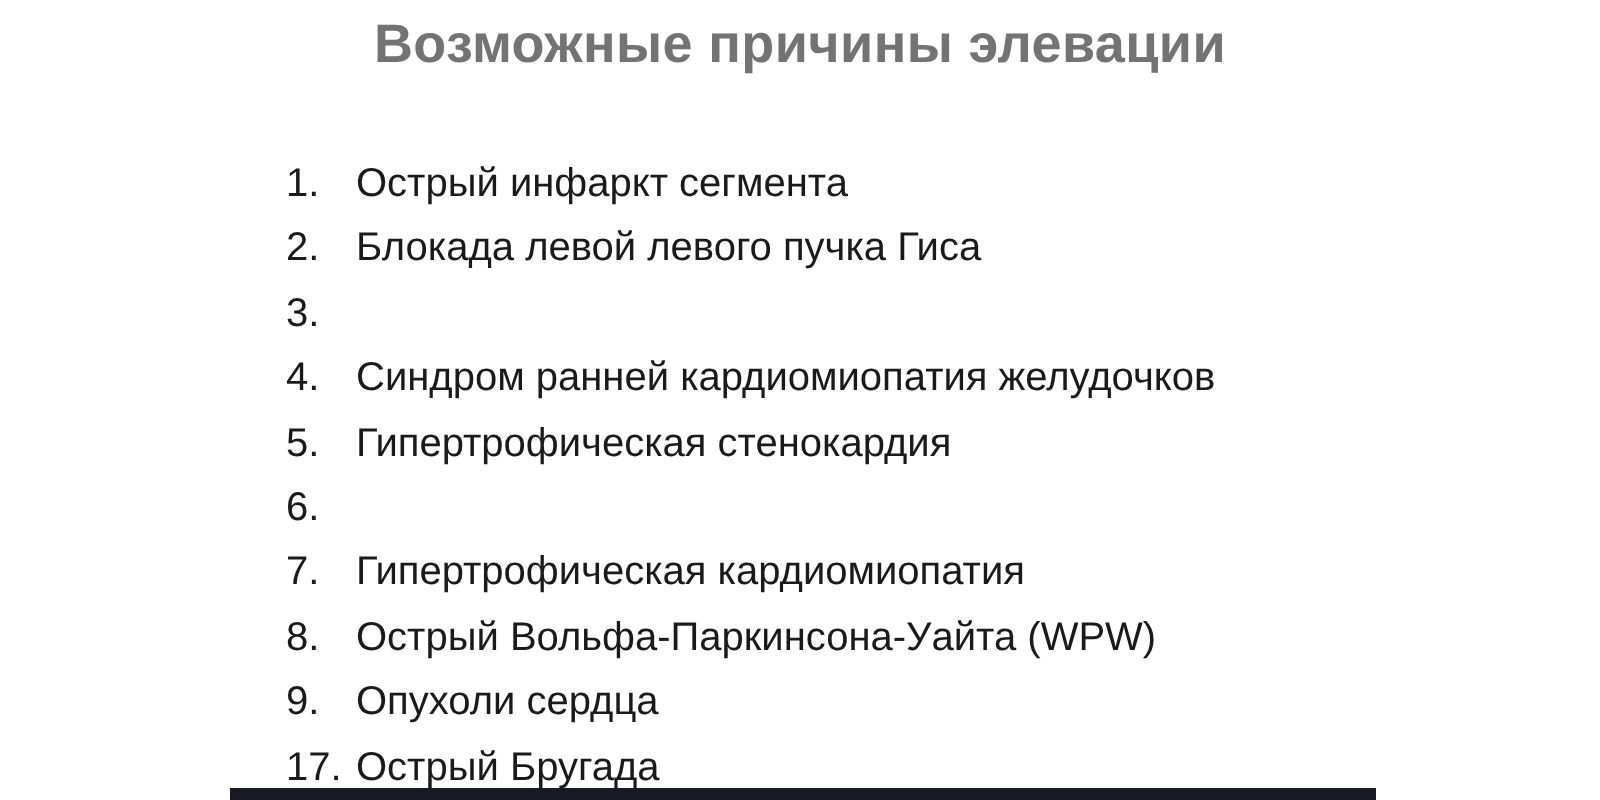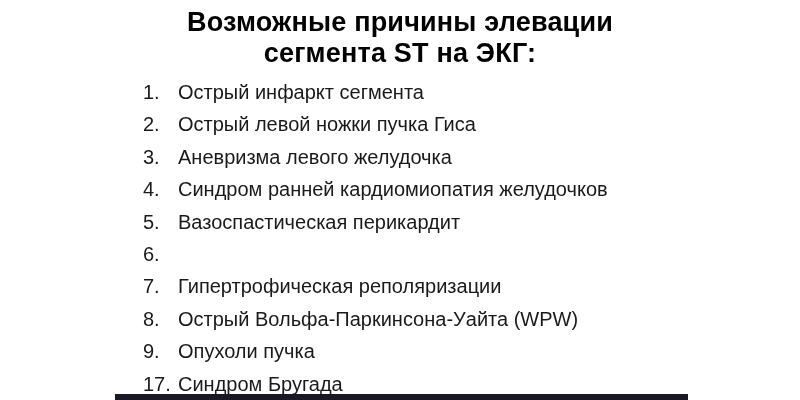--- a/index.html
+++ b/index.html
@@ -61,7 +61,7 @@
 <body>
 
 <div class="slide" style="background: rgb(255, 255, 255);">
-  <div class="title" style="color: #000000;">
+  <div class="title" style="color: #737373;">
     <div>Возможные причины элевации</div>
     <div>сегмента ST на ЭКГ:</div>
   </div>

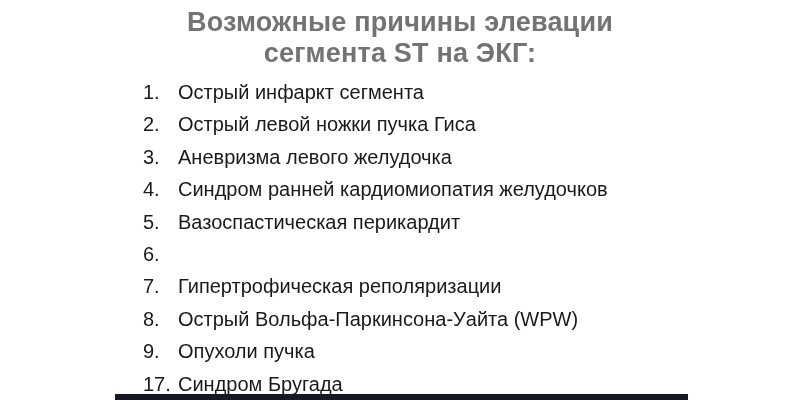--- a/index.html
+++ b/index.html
@@ -63,7 +63,6 @@
 <div class="slide" style="background: rgb(255, 255, 255);">
   <div class="title" style="color: #737373;">
     <div>Возможные причины элевации</div>
-    <div>сегмента ST на ЭКГ:</div>
   </div>
   <div class="list" id="list" style="color: rgb(26, 26, 26);">
       <div class="row">

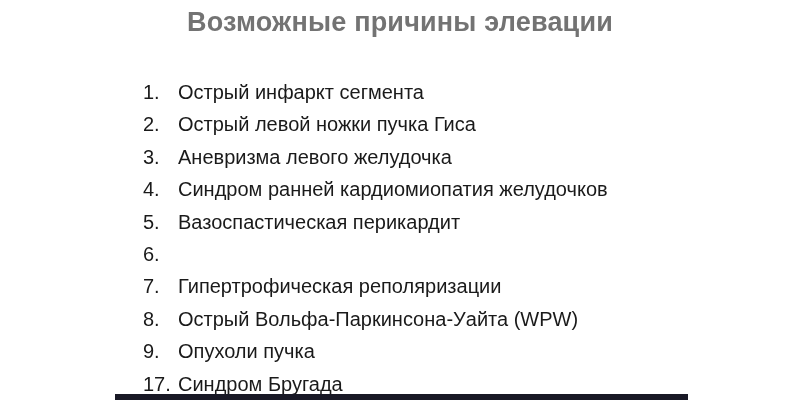--- a/index.html
+++ b/index.html
@@ -71,7 +71,7 @@
       </div>
       <div class="row">
         <span class="num">2.</span>
-        <span class="txt">Острый левой ножки пучка Гиса</span>
+        <span class="txt">Блокада левой левого пучка Гиса</span>
       </div>
       <div class="row">
         <span class="num">3.</span>

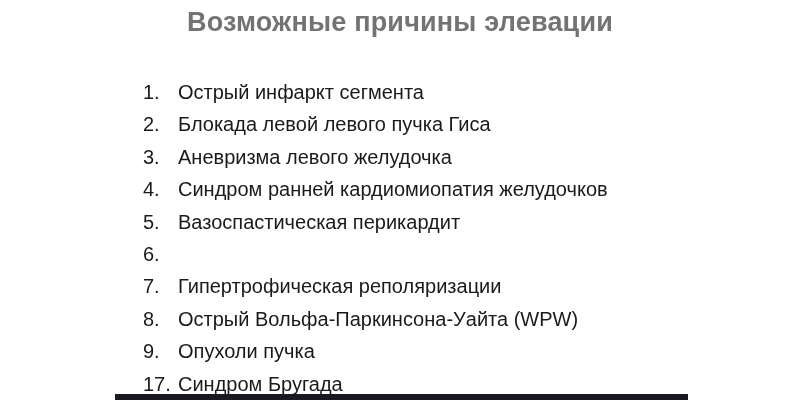--- a/index.html
+++ b/index.html
@@ -75,7 +75,6 @@
       </div>
       <div class="row">
         <span class="num">3.</span>
-        <span class="txt">Аневризма левого желудочка</span>
       </div>
       <div class="row">
         <span class="num">4.</span>

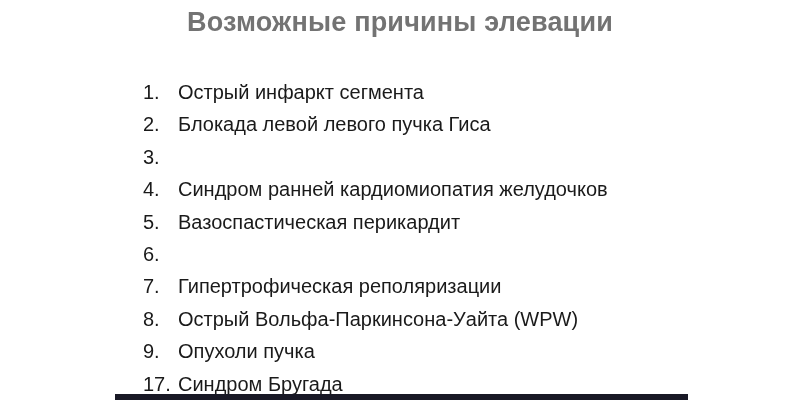--- a/index.html
+++ b/index.html
@@ -82,7 +82,7 @@
       </div>
       <div class="row">
         <span class="num">5.</span>
-        <span class="txt">Вазоспастическая перикардит</span>
+        <span class="txt">Гипертрофическая стенокардия</span>
       </div>
       <div class="row">
         <span class="num">6.</span>

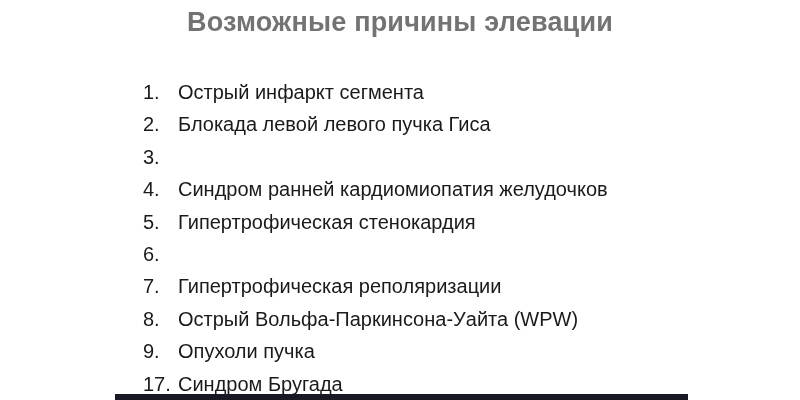--- a/index.html
+++ b/index.html
@@ -89,7 +89,7 @@
       </div>
       <div class="row">
         <span class="num">7.</span>
-        <span class="txt">Гипертрофическая реполяризации</span>
+        <span class="txt">Гипертрофическая кардиомиопатия</span>
       </div>
       <div class="row">
         <span class="num">8.</span>

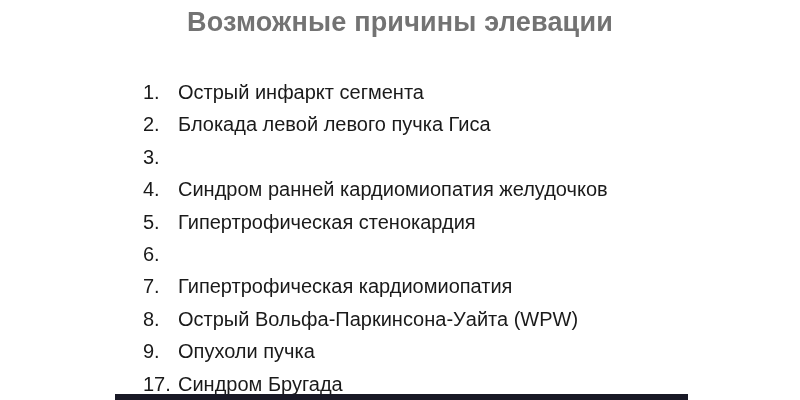--- a/index.html
+++ b/index.html
@@ -97,7 +97,7 @@
       </div>
       <div class="row">
         <span class="num">9.</span>
-        <span class="txt">Опухоли пучка</span>
+        <span class="txt">Опухоли сердца</span>
       </div>
       <div class="row">
         <span class="num">17.</span>

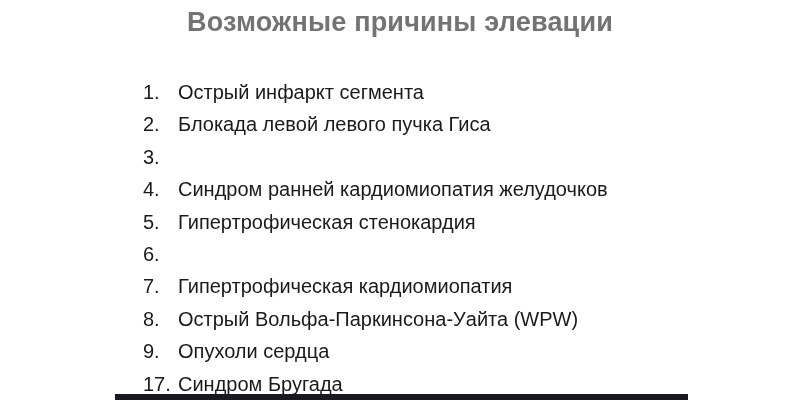--- a/index.html
+++ b/index.html
@@ -101,7 +101,7 @@
       </div>
       <div class="row">
         <span class="num">17.</span>
-        <span class="txt">Синдром Бругада</span>
+        <span class="txt">Острый Бругада</span>
       </div>
     </div>
   <div class="bottom-bar" style="background: rgb(25, 25, 38);"></div>

